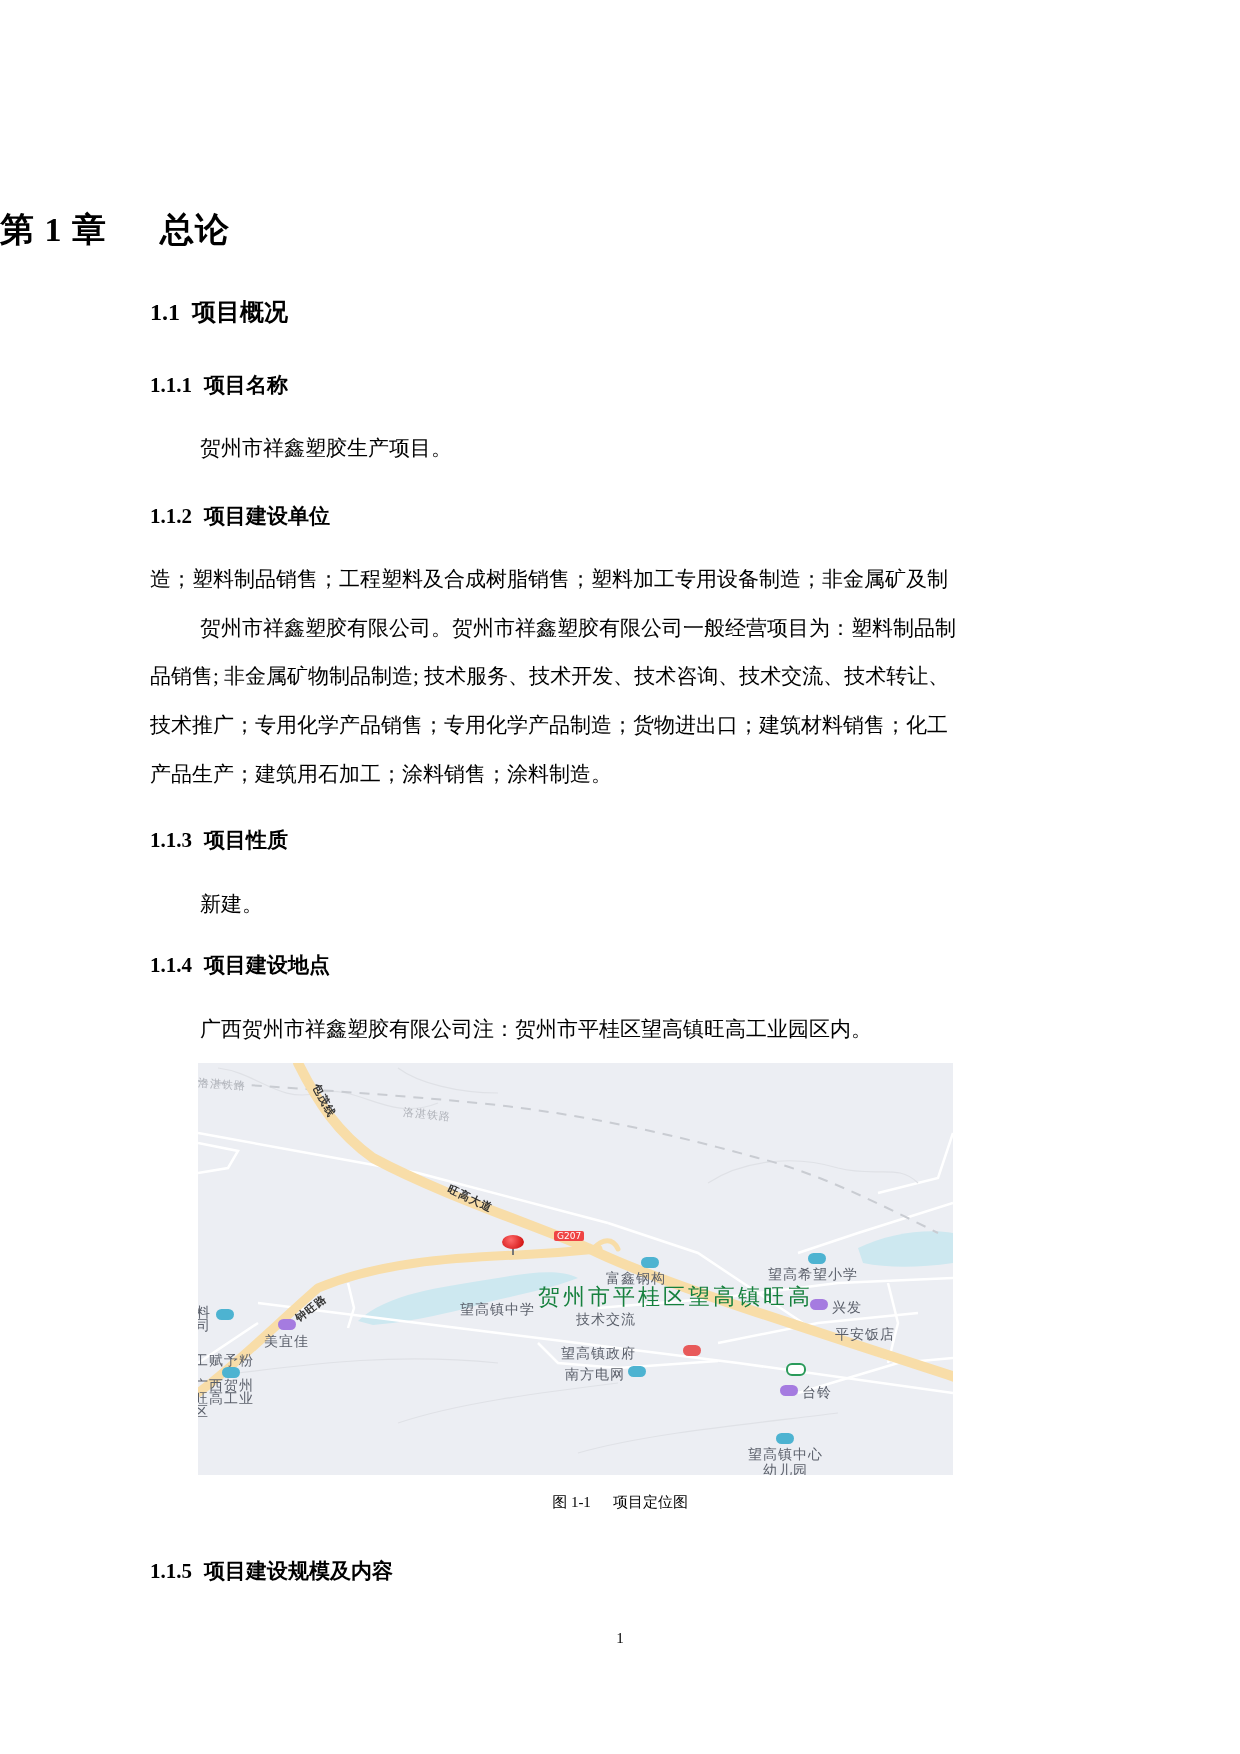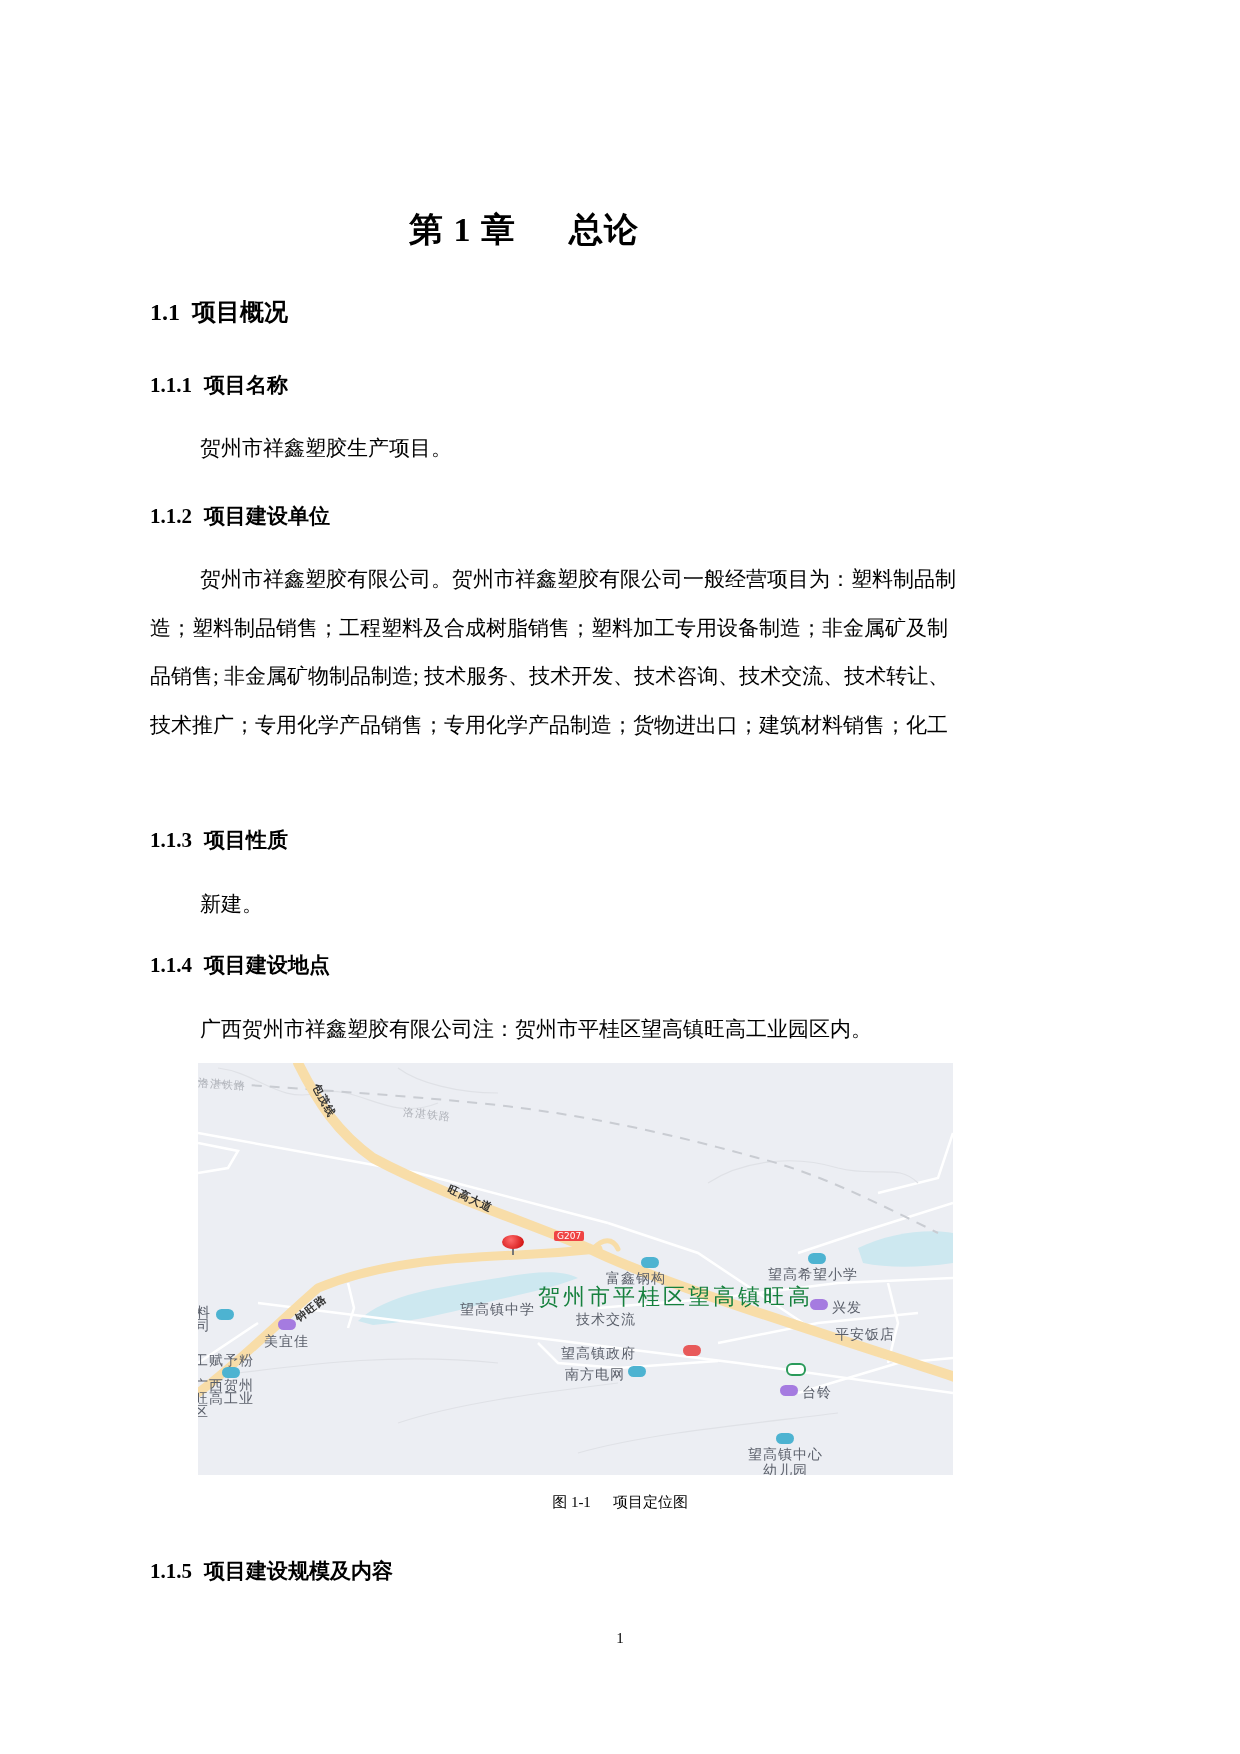--- a/index.html
+++ b/index.html
@@ -6,7 +6,7 @@
   body { width:1240px; height:1754px; position:relative; overflow:hidden;
          font-family:"Liberation Serif","DejaVu Serif",serif; color:#000; }
   .abs { position:absolute; white-space:nowrap; }
-  .chapter-title { left:0; width:1048px; text-align:center; top:207px; font-size:34px; font-weight:bold; letter-spacing:1px; }
+  .chapter-title { left:0; width:1048px; top:207px; font-size:34px; font-weight:bold; letter-spacing:1px; }
   .chapter-title .gap { display:inline-block; width:34px; }
   .h2 { left:150px; font-size:24px; font-weight:bold; }
   .h3 { left:150px; font-size:21px; font-weight:bold; }

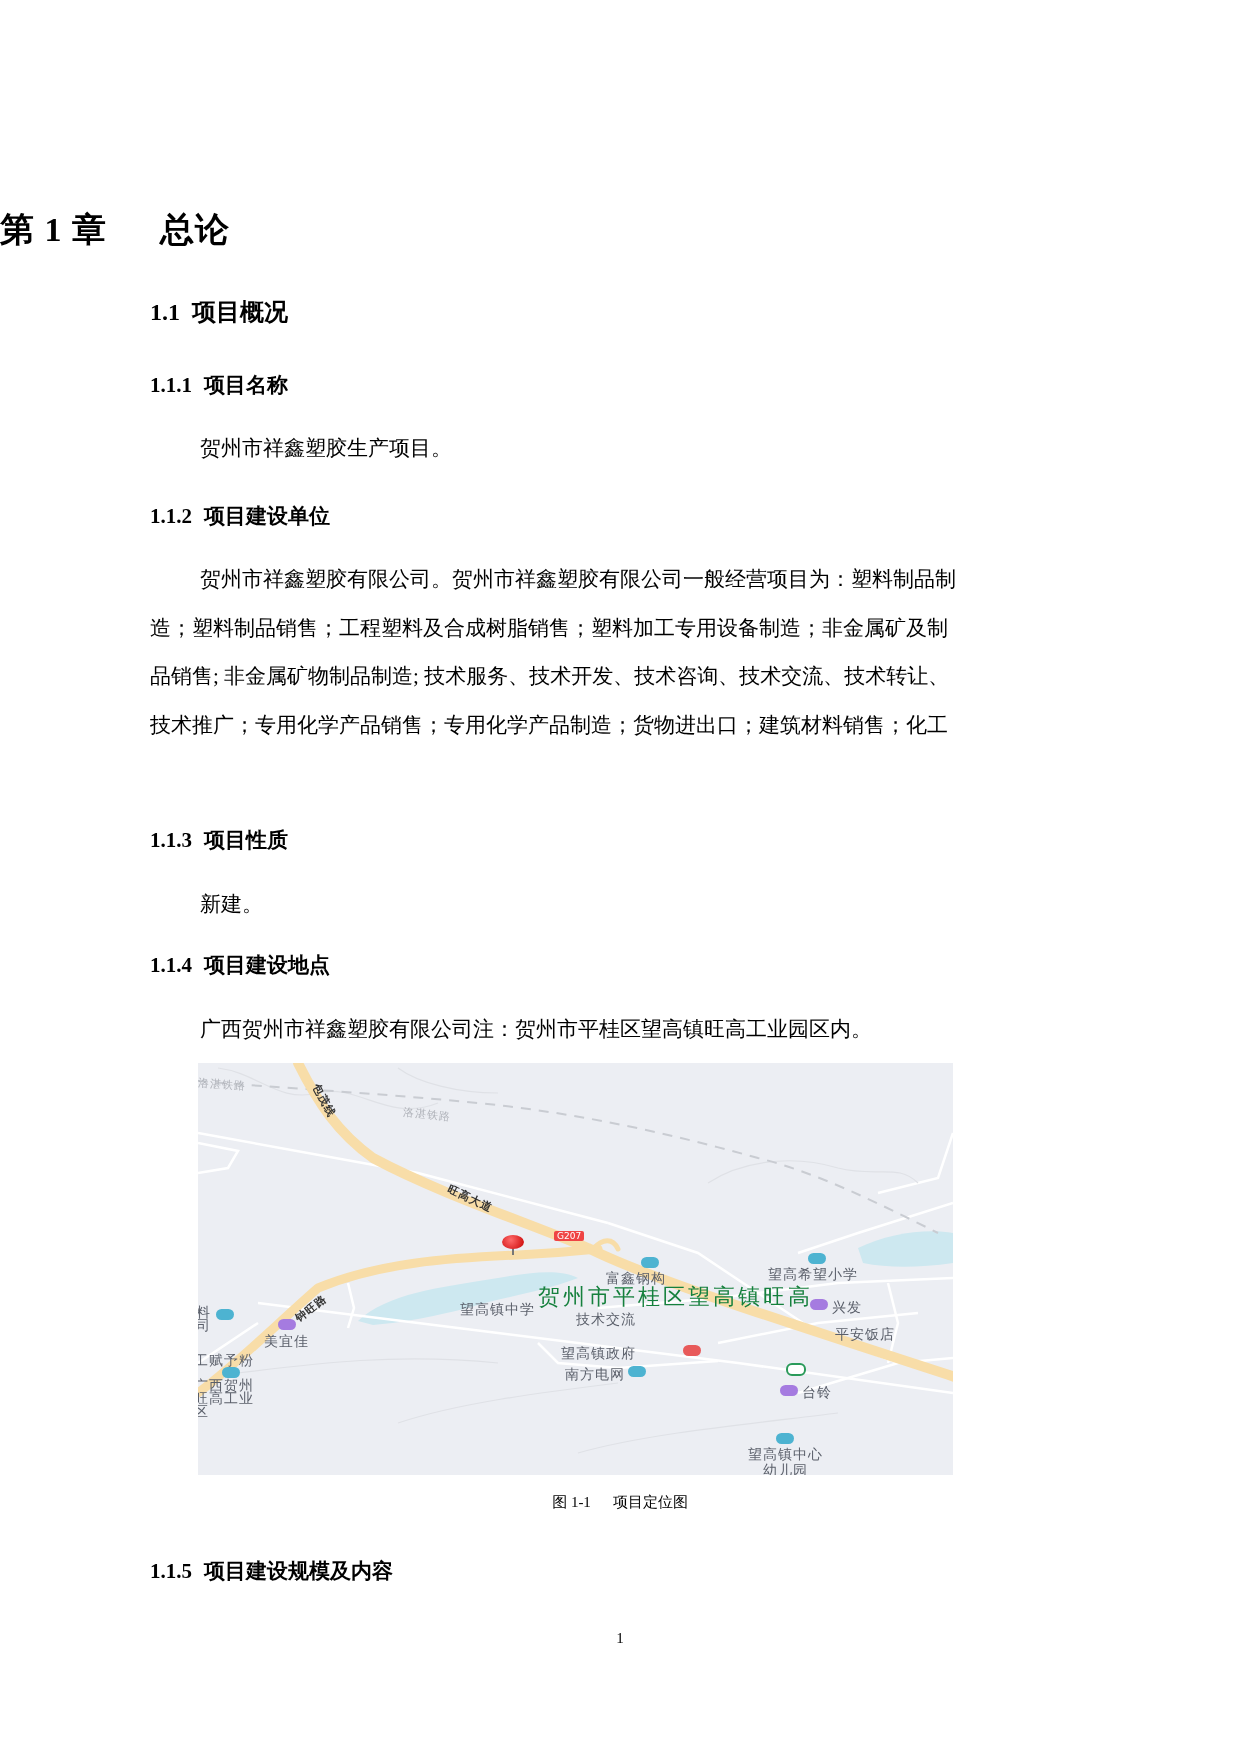--- a/index.html
+++ b/index.html
@@ -56,8 +56,8 @@
   <span class="num">1.1.2</span><span>项目建设单位</span>
 </div>
 <div class="abs body" style="top:555px;">
+  <div>造；塑料制品销售；工程塑料及合成树脂销售；塑料加工专用设备制造；非金属矿及制</div>
   <div style="padding-left:50px;">贺州市祥鑫塑胶有限公司。贺州市祥鑫塑胶有限公司一般经营项目为：塑料制品制</div>
-  <div>造；塑料制品销售；工程塑料及合成树脂销售；塑料加工专用设备制造；非金属矿及制</div>
   <div>品销售; 非金属矿物制品制造; 技术服务、技术开发、技术咨询、技术交流、技术转让、</div>
   <div>技术推广；专用化学产品销售；专用化学产品制造；货物进出口；建筑材料销售；化工</div>
 </div>

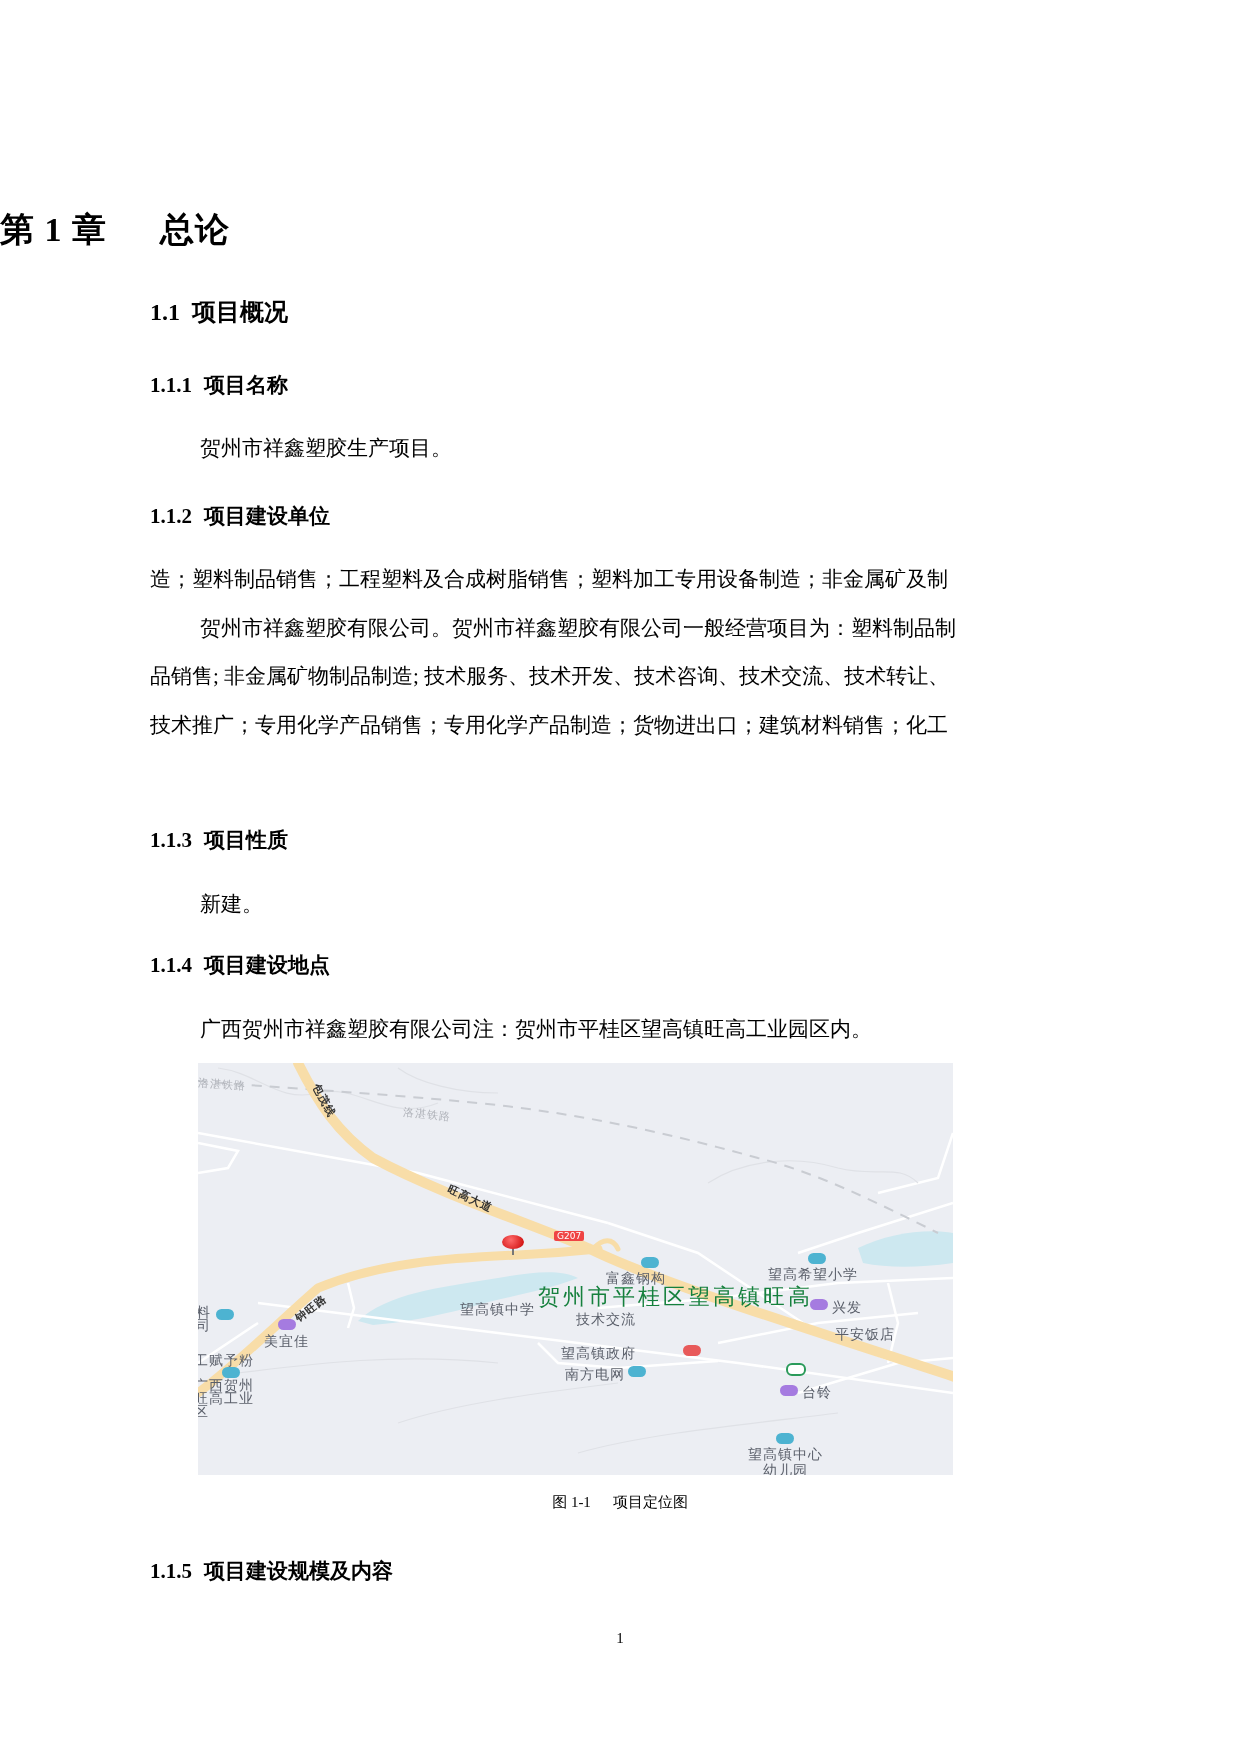--- a/index.html
+++ b/index.html
@@ -60,6 +60,7 @@
   <div style="padding-left:50px;">贺州市祥鑫塑胶有限公司。贺州市祥鑫塑胶有限公司一般经营项目为：塑料制品制</div>
   <div>品销售; 非金属矿物制品制造; 技术服务、技术开发、技术咨询、技术交流、技术转让、</div>
   <div>技术推广；专用化学产品销售；专用化学产品制造；货物进出口；建筑材料销售；化工</div>
+  <div>产品生产；建筑用石加工；涂料销售；涂料制造。</div>
 </div>
 
 <div class="abs h3" style="top:826px;">

